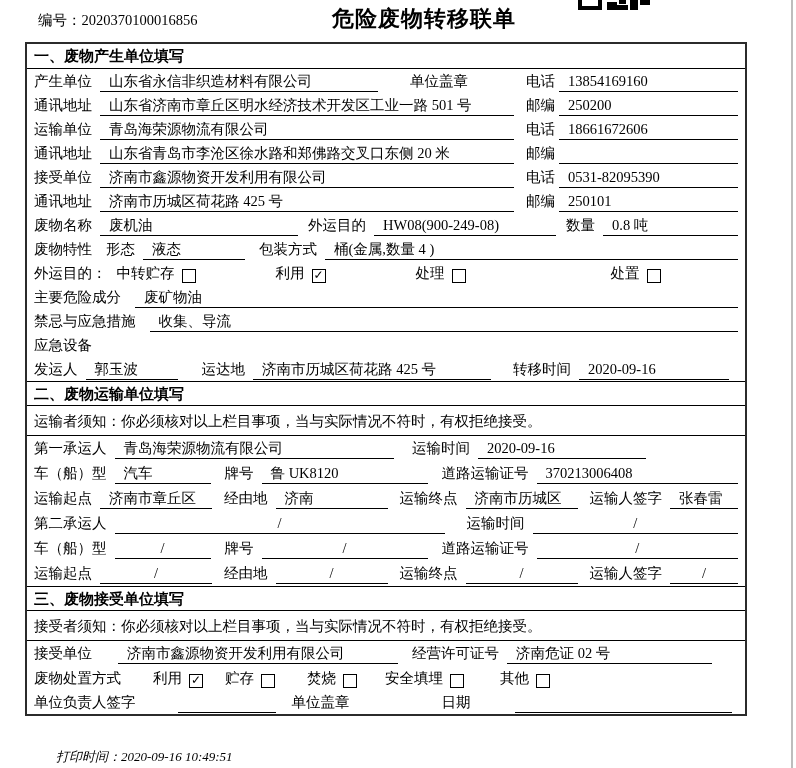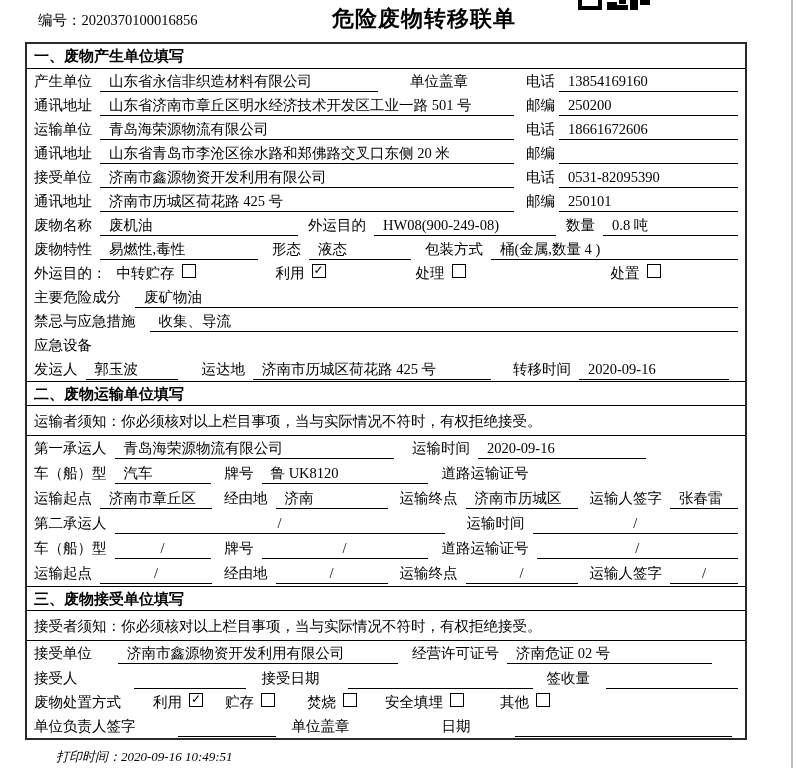--- a/index.html
+++ b/index.html
@@ -120,7 +120,6 @@
 
     <div class="row">
       <span class="lbl">废物特性</span>
-      <span class="u" style="width:158px;margin-left:8px;">易燃性,毒性</span>
       <span class="lbl" style="margin-left:14px;">形态</span>
       <span class="u" style="width:102px;margin-left:8px;">液态</span>
       <span class="lbl" style="margin-left:14px;">包装方式</span>

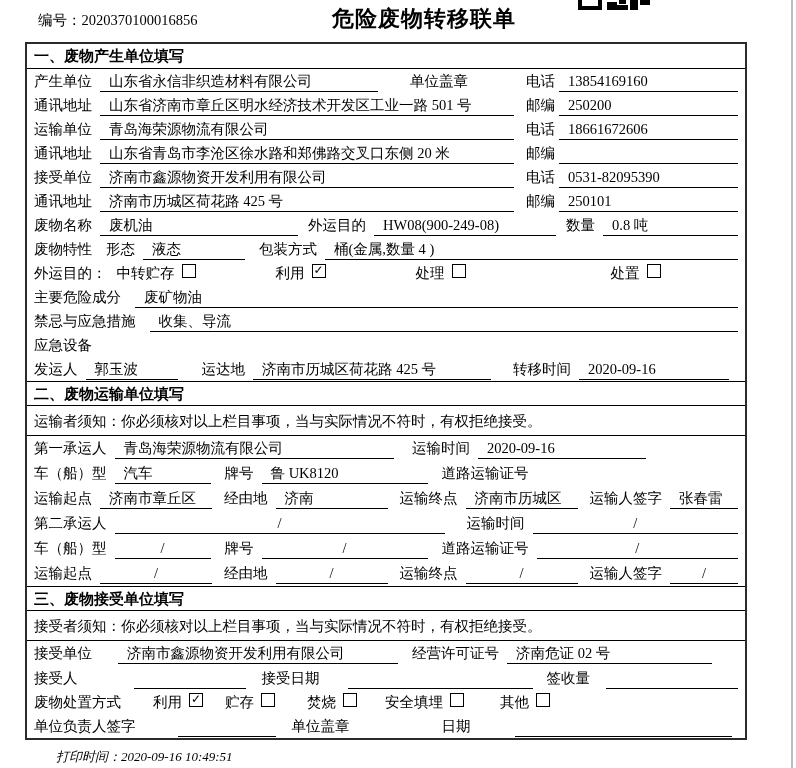--- a/index.html
+++ b/index.html
@@ -25,7 +25,7 @@
   .fill{flex:1 1 auto;}
   .ctr{text-align:center;padding:0;}
   .rgrp{display:flex;margin-left:auto;width:212px;flex:none;align-items:center;}
-  .opt{display:flex;align-items:flex-start;flex:none;}
+  .opt{display:flex;align-items:flex-end;flex:none;}
   .cb{display:inline-block;width:12px;height:12px;border:1px solid #000;margin-left:7px;
       font-size:12px;line-height:11px;text-align:center;flex:none;}
   .cb.checked::after{content:"\2713";}

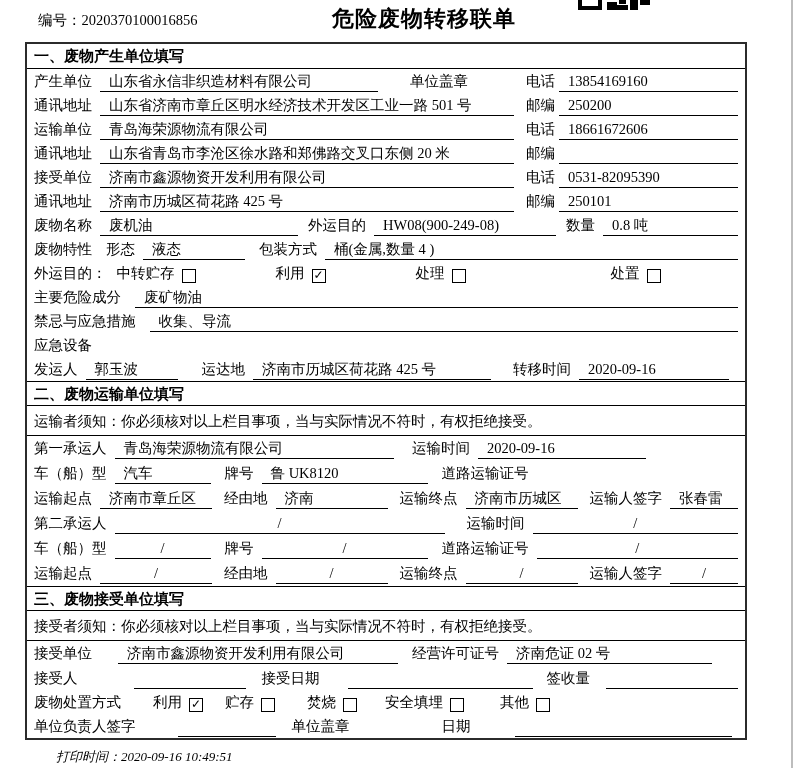--- a/index.html
+++ b/index.html
@@ -185,6 +185,7 @@
       <span class="lbl" style="margin-left:14px;">牌号</span>
       <span class="u" style="width:166px;margin-left:8px;">鲁 UK8120</span>
       <span class="lbl" style="margin-left:14px;">道路运输证号</span>
+      <span class="u fill" style="margin-left:8px;">370213006408</span>
     </div>
 
     <div class="row row25">

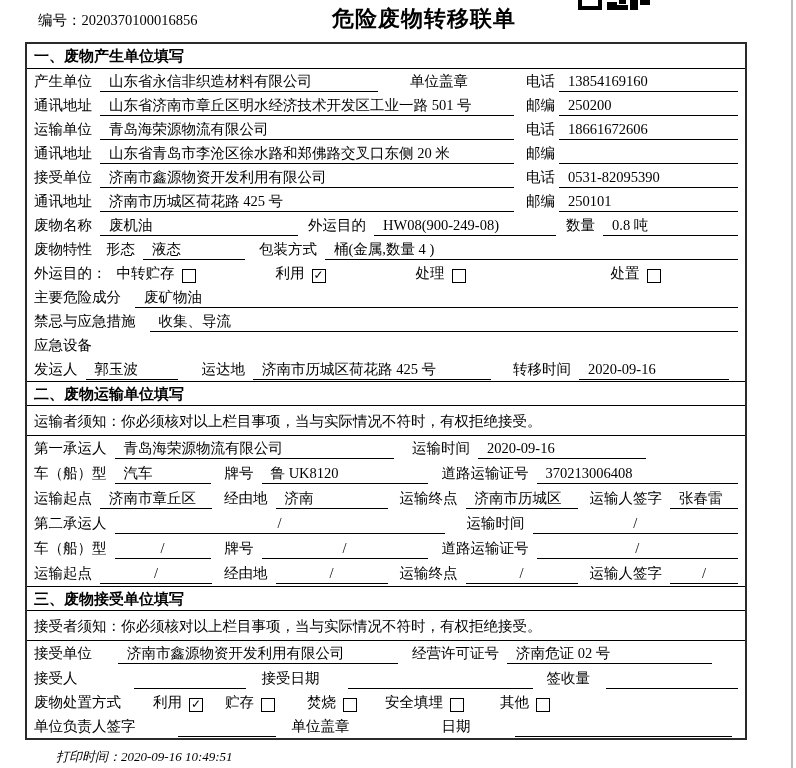--- a/index.html
+++ b/index.html
@@ -236,14 +236,6 @@
       <span class="u fill" style="margin-left:8px;margin-right:26px;">济南危证 02 号</span>
     </div>
 
-    <div class="row">
-      <span class="lbl">接受人</span>
-      <span class="u" style="width:112px;margin-left:56px;"></span>
-      <span class="lbl" style="margin-left:16px;">接受日期</span>
-      <span class="u" style="width:185px;margin-left:28px;"></span>
-      <span class="lbl" style="margin-left:14px;">签收量</span>
-      <span class="u fill" style="margin-left:16px;"></span>
-    </div>
 
     <div class="row">
       <span class="lbl">废物处置方式</span>

